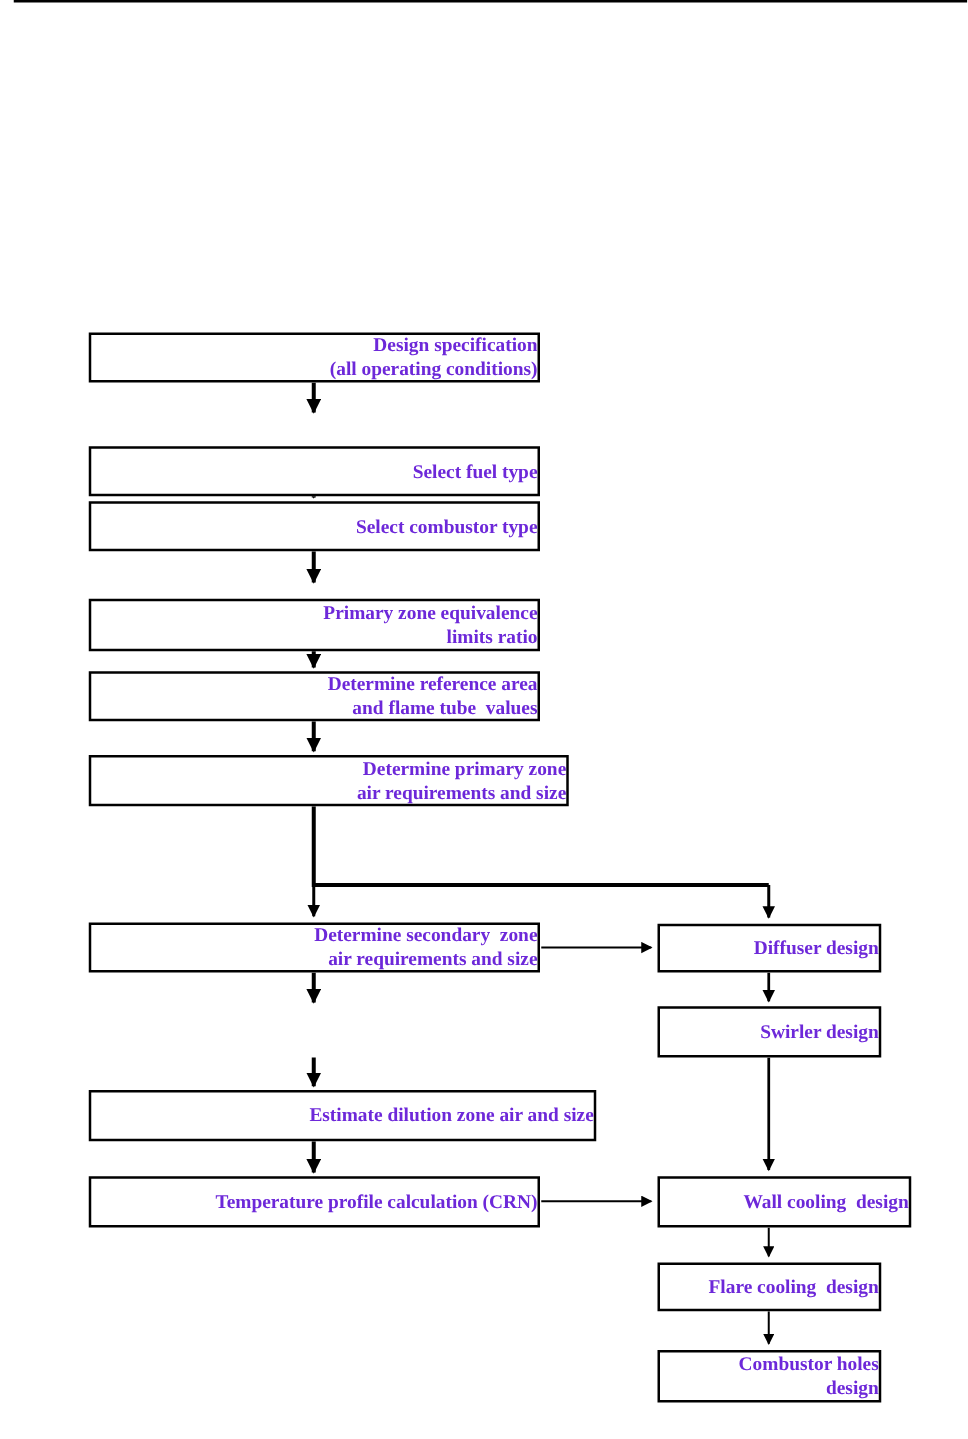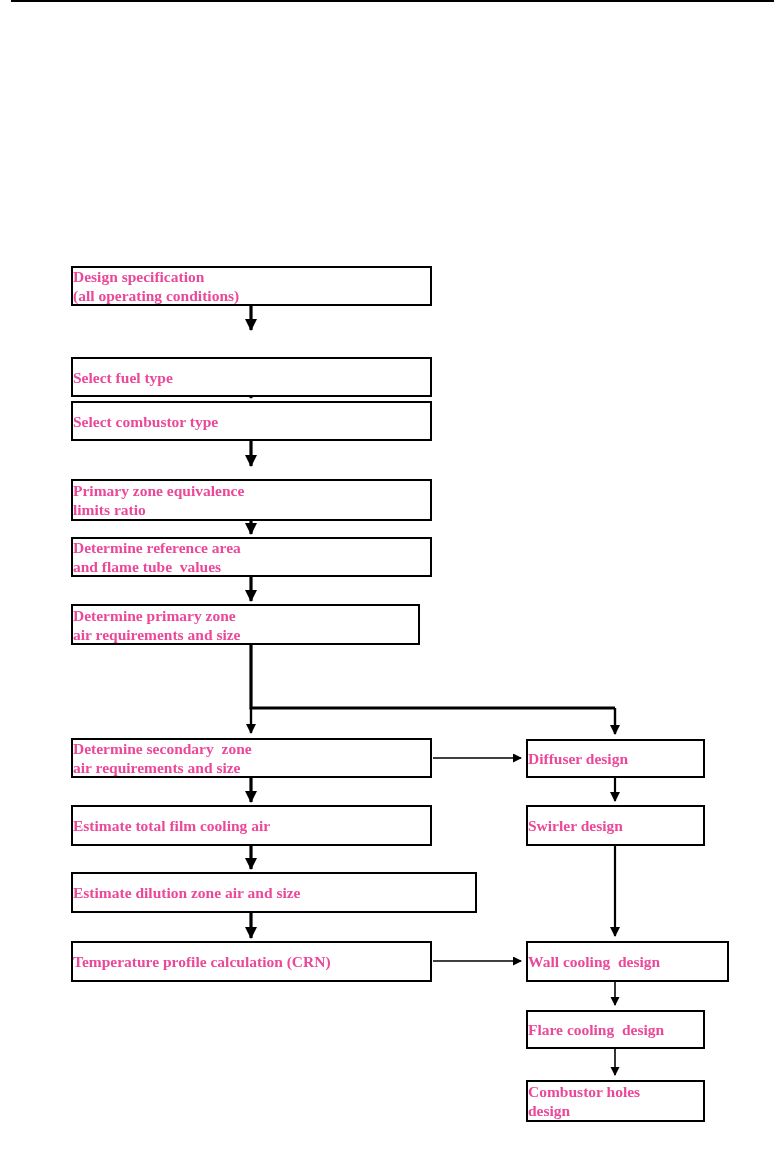--- a/index.html
+++ b/index.html
@@ -37,13 +37,13 @@
     background: #ffffff;
     display: flex;
     flex-direction: column;
-    align-items: flex-start;
+    align-items: flex-end;
     justify-content: center;
     text-align: center;
     font-weight: bold;
     font-size: 15.5px;
     line-height: 19px;
-    color: #ec4899;
+    color: #6d28d9;
   }
   .node span {
     display: block;

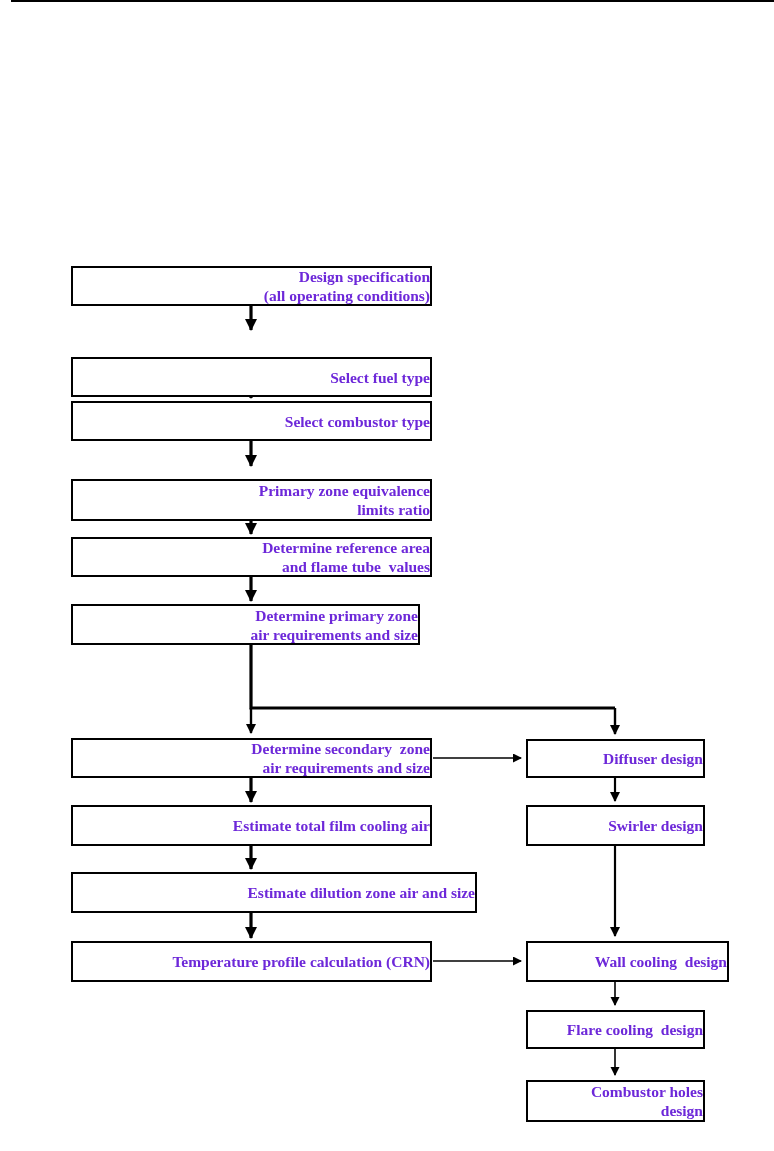--- a/index.html
+++ b/index.html
@@ -118,7 +118,7 @@
     <span>and flame tube  values</span>
   </div>
 
-  <div class="node" style="left:71px; top:604px; width:349px; height:41px;">
+  <div class="node" style="left:71px; top:604px; width:384px; height:41px;">
     <span>Determine primary zone</span>
     <span>air requirements and size</span>
   </div>

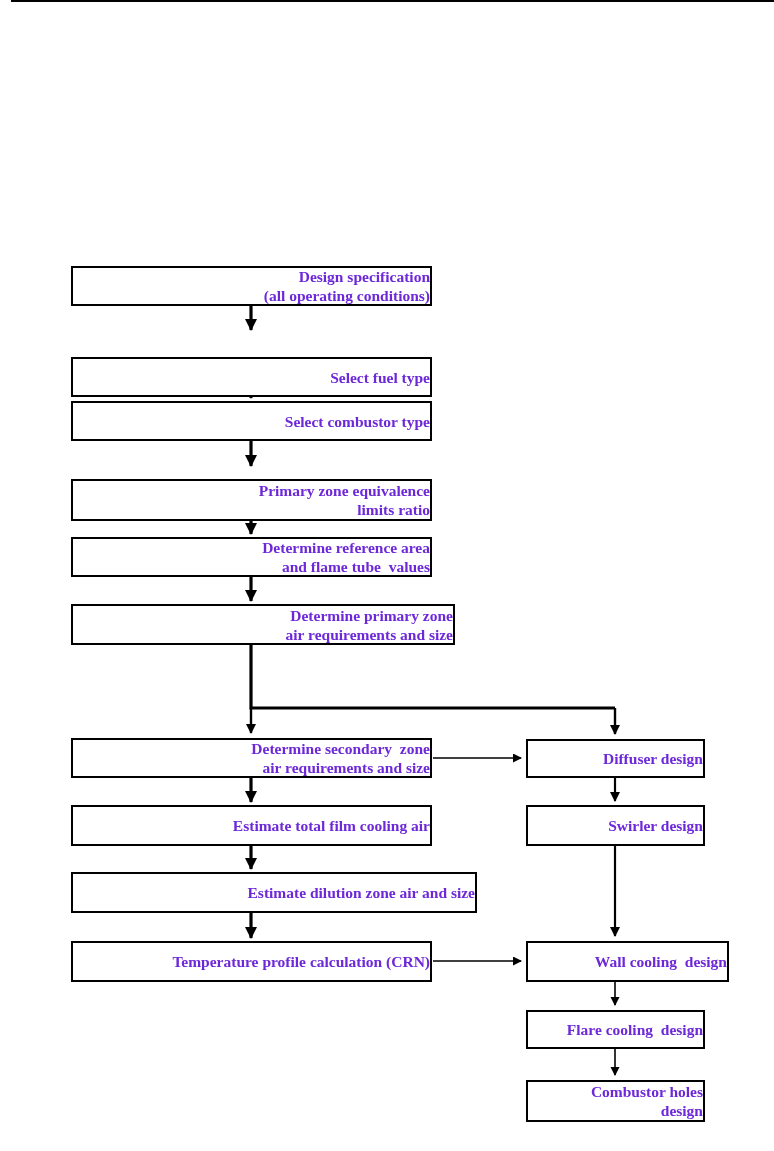--- a/index.html
+++ b/index.html
@@ -128,9 +128,6 @@
     <span>air requirements and size</span>
   </div>
 
-  <div class="node" style="left:71px; top:805px; width:361px; height:41px;">
-    <span>Estimate total film cooling air</span>
-  </div>
 
   <div class="node thick" style="left:71px; top:872px; width:406px; height:41px;">
     <span>Estimate dilution zone air and size</span>

